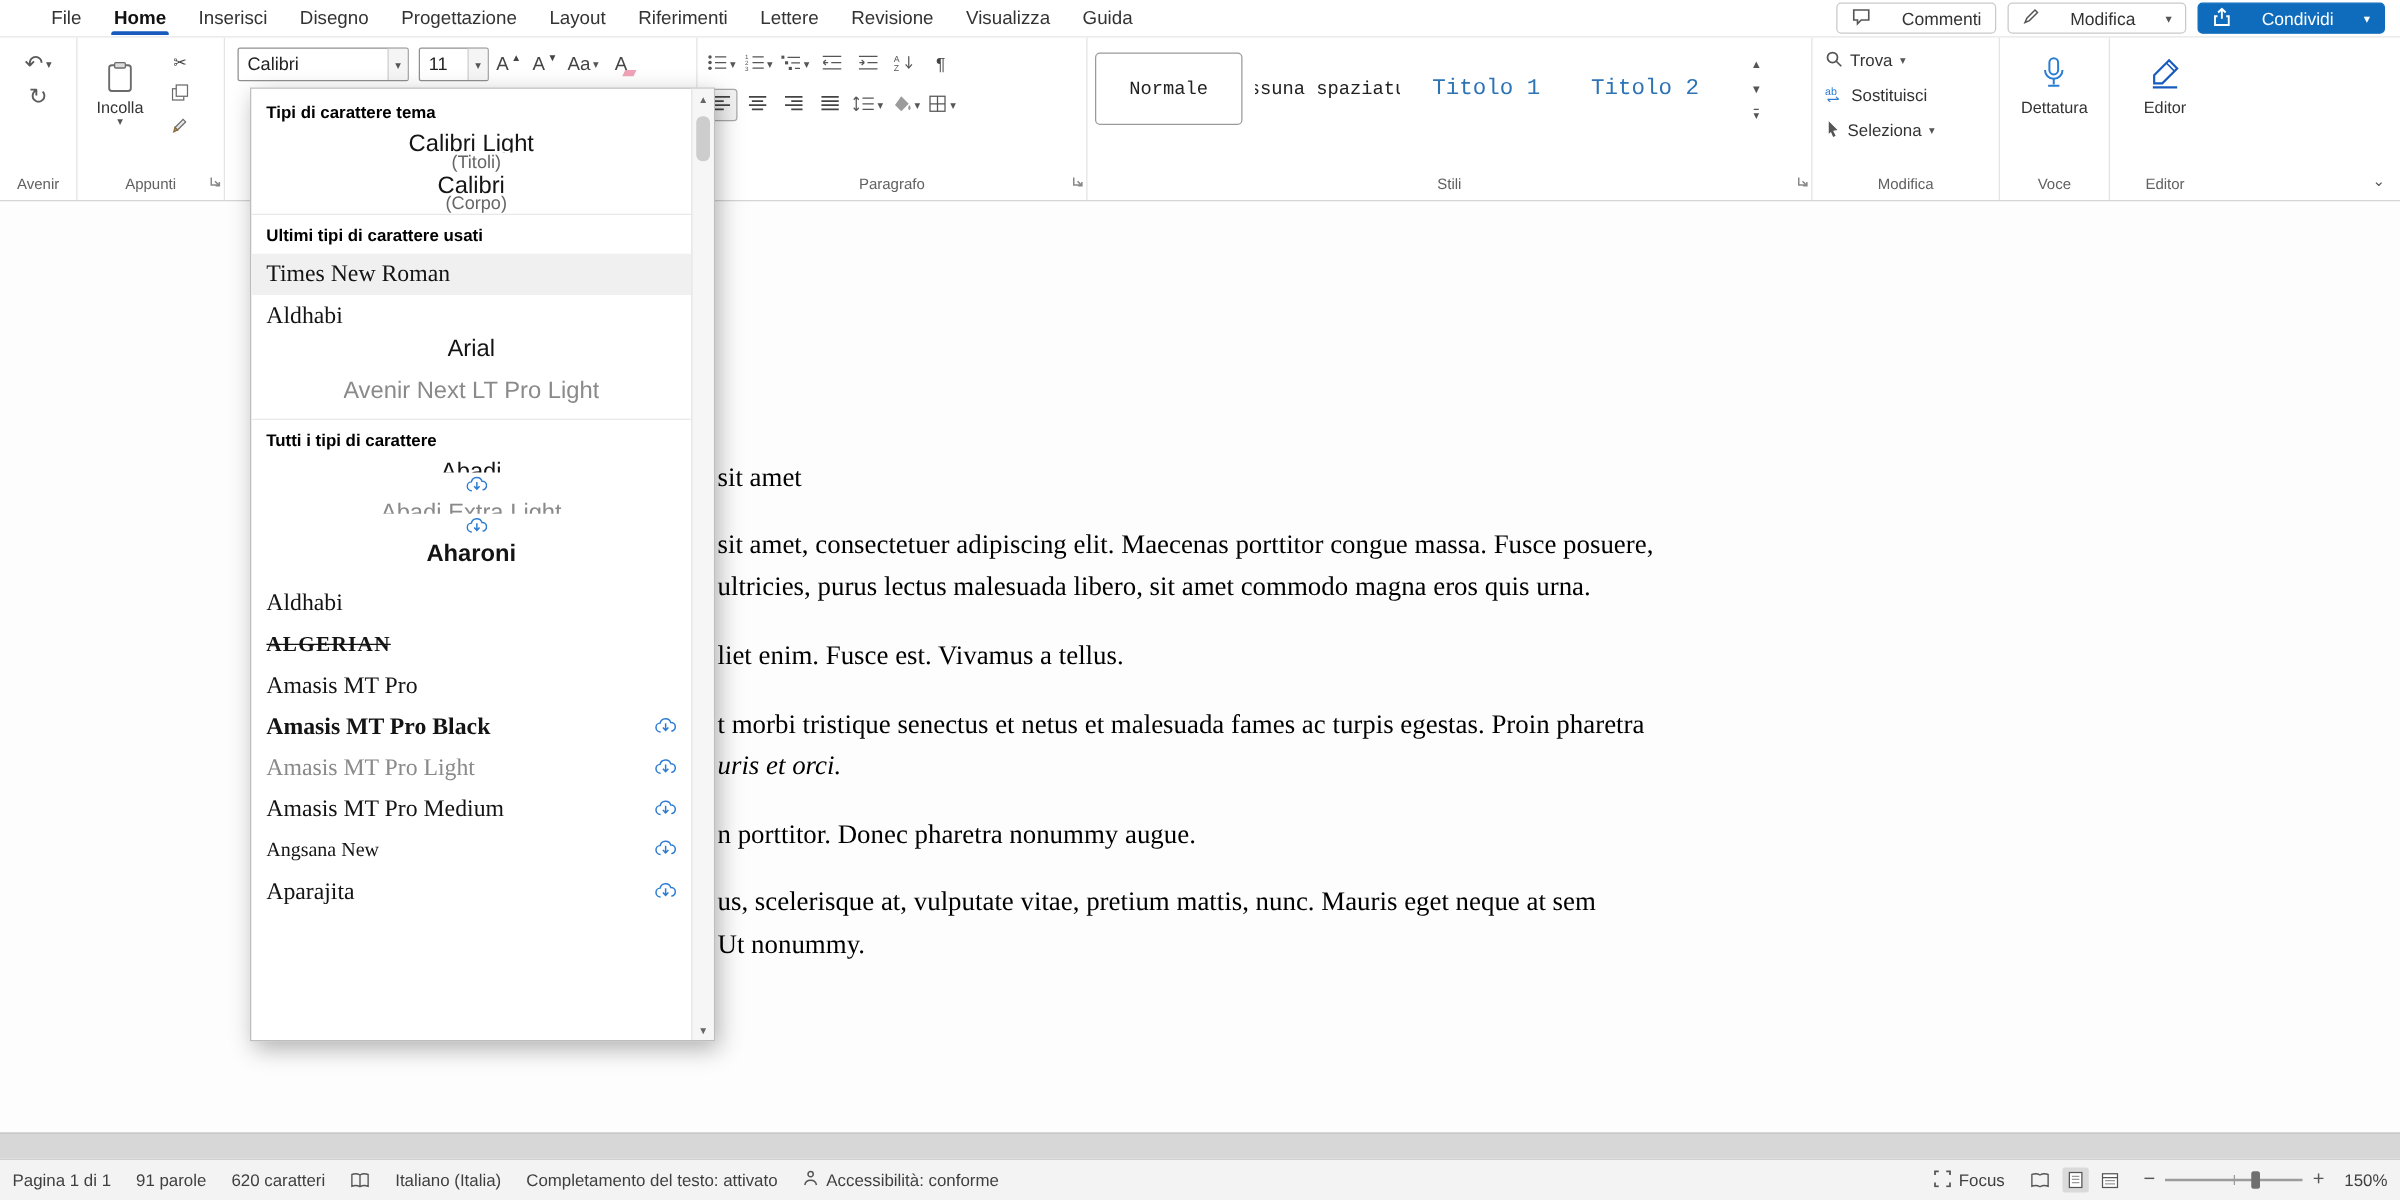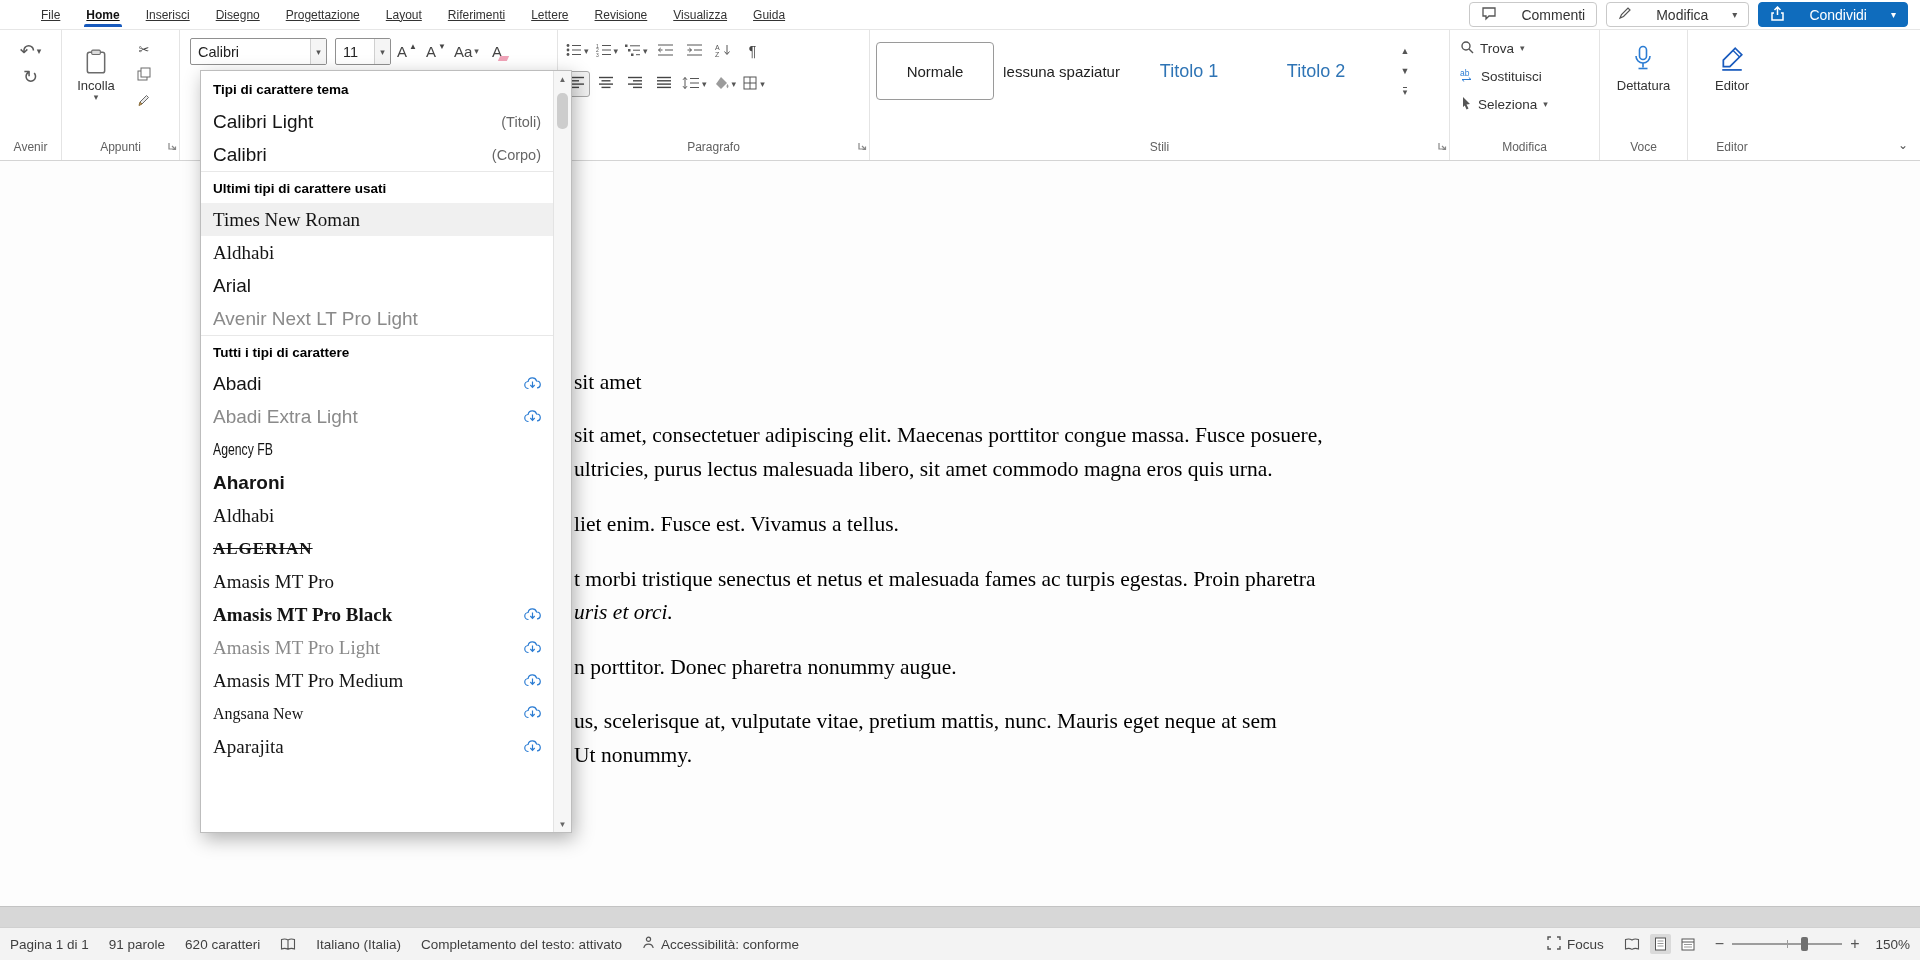--- a/index.html
+++ b/index.html
@@ -10,7 +10,7 @@
   .titlebar { position:absolute; top:0; left:0; right:0; height:30px; background:#fff;
               border-bottom:1px solid #e6e6e6; display:flex; align-items:center; z-index:20; }
   .menu-tabs { display:flex; margin-left:28px; height:100%; align-items:center; }
-  .menu-tab { position:relative; padding:5px 13px; font-size:12px; color:#333; cursor:default;text-decoration:underline; }
+  .menu-tab { position:relative; padding:5px 13px; font-size:15px; color:#333; cursor:default; }
   .menu-tab.active { font-weight:700; color:#111; }
   .menu-tab.active::after { content:""; position:absolute; left:11px; right:11px; bottom:0;
               height:3px; background:#185abd; border-radius:2px 2px 0 0; }

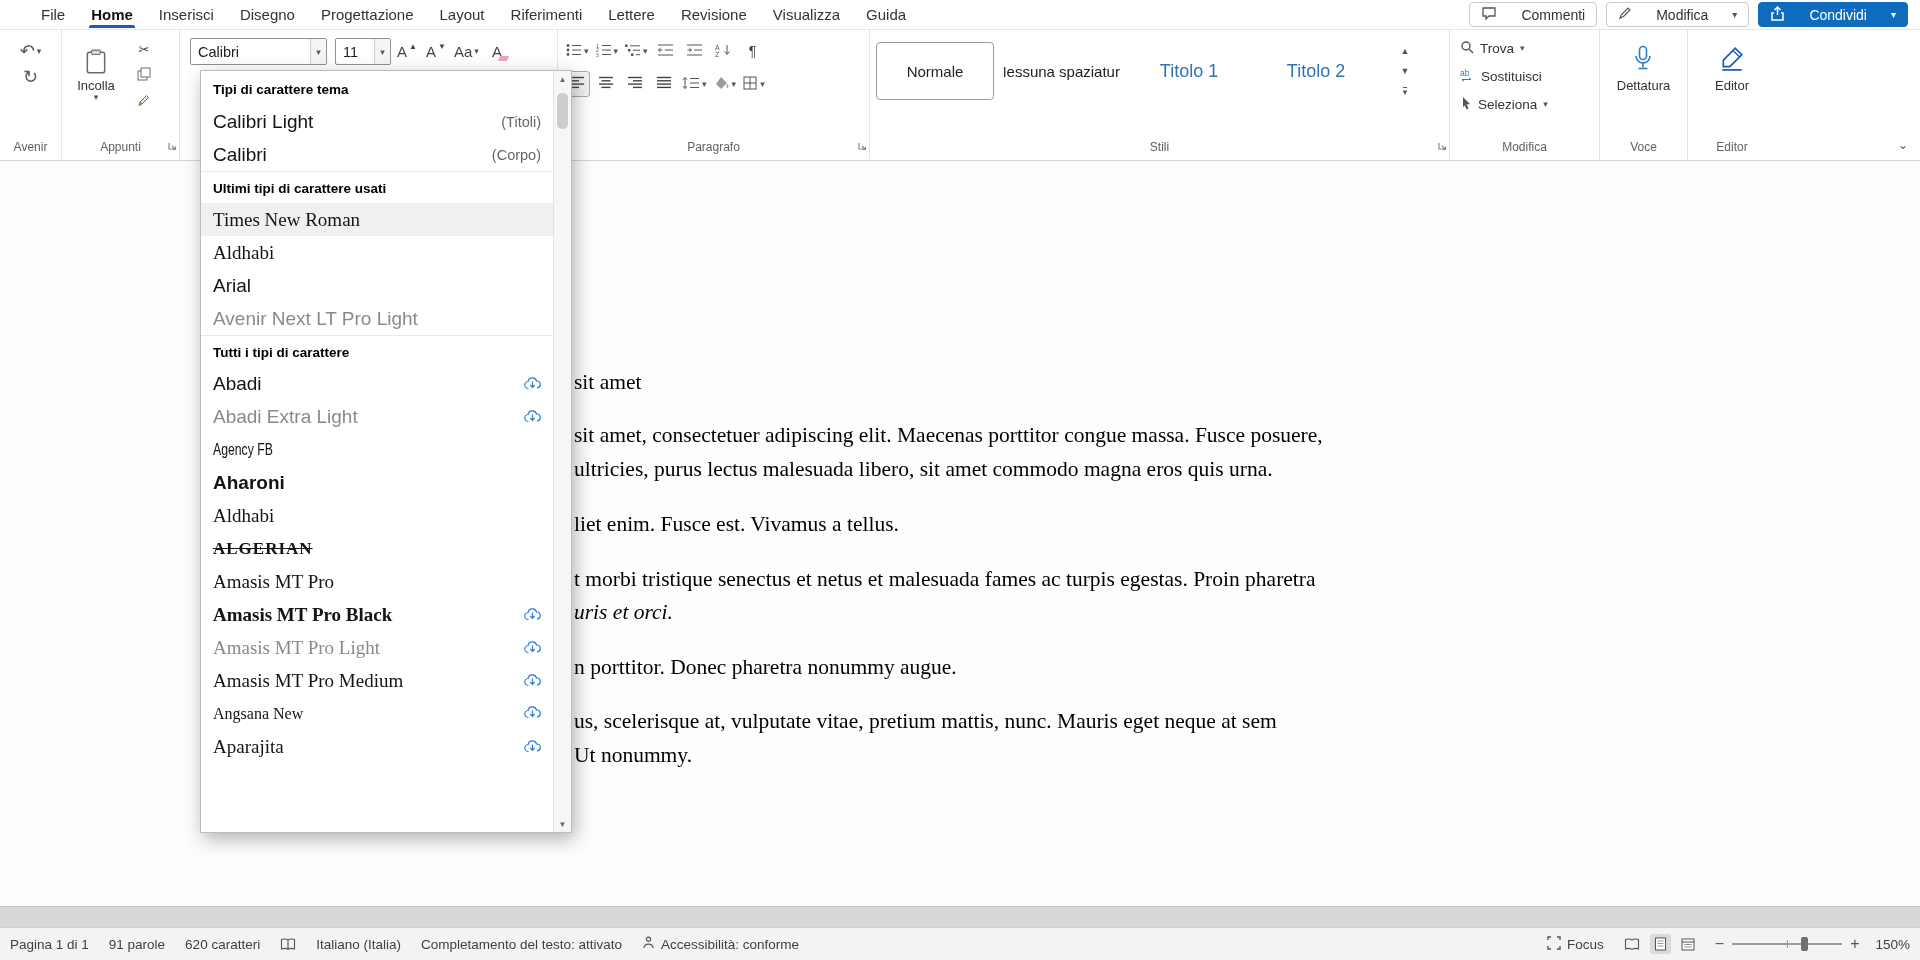--- a/index.html
+++ b/index.html
@@ -374,7 +374,7 @@
 
   <div class="rgroup g-styles">
     <div class="styles-row">
-      <div class="styles-cards" style="display:flex;gap:9px;">
+      <div class="styles-cards" style="display:flex;gap:9px;font-family:Liberation Mono, monospace;">
           <div class="style-card selected">Normale</div>
           <div class="style-card">Nessuna spaziatura</div>
           <div class="style-card heading">Titolo 1</div>

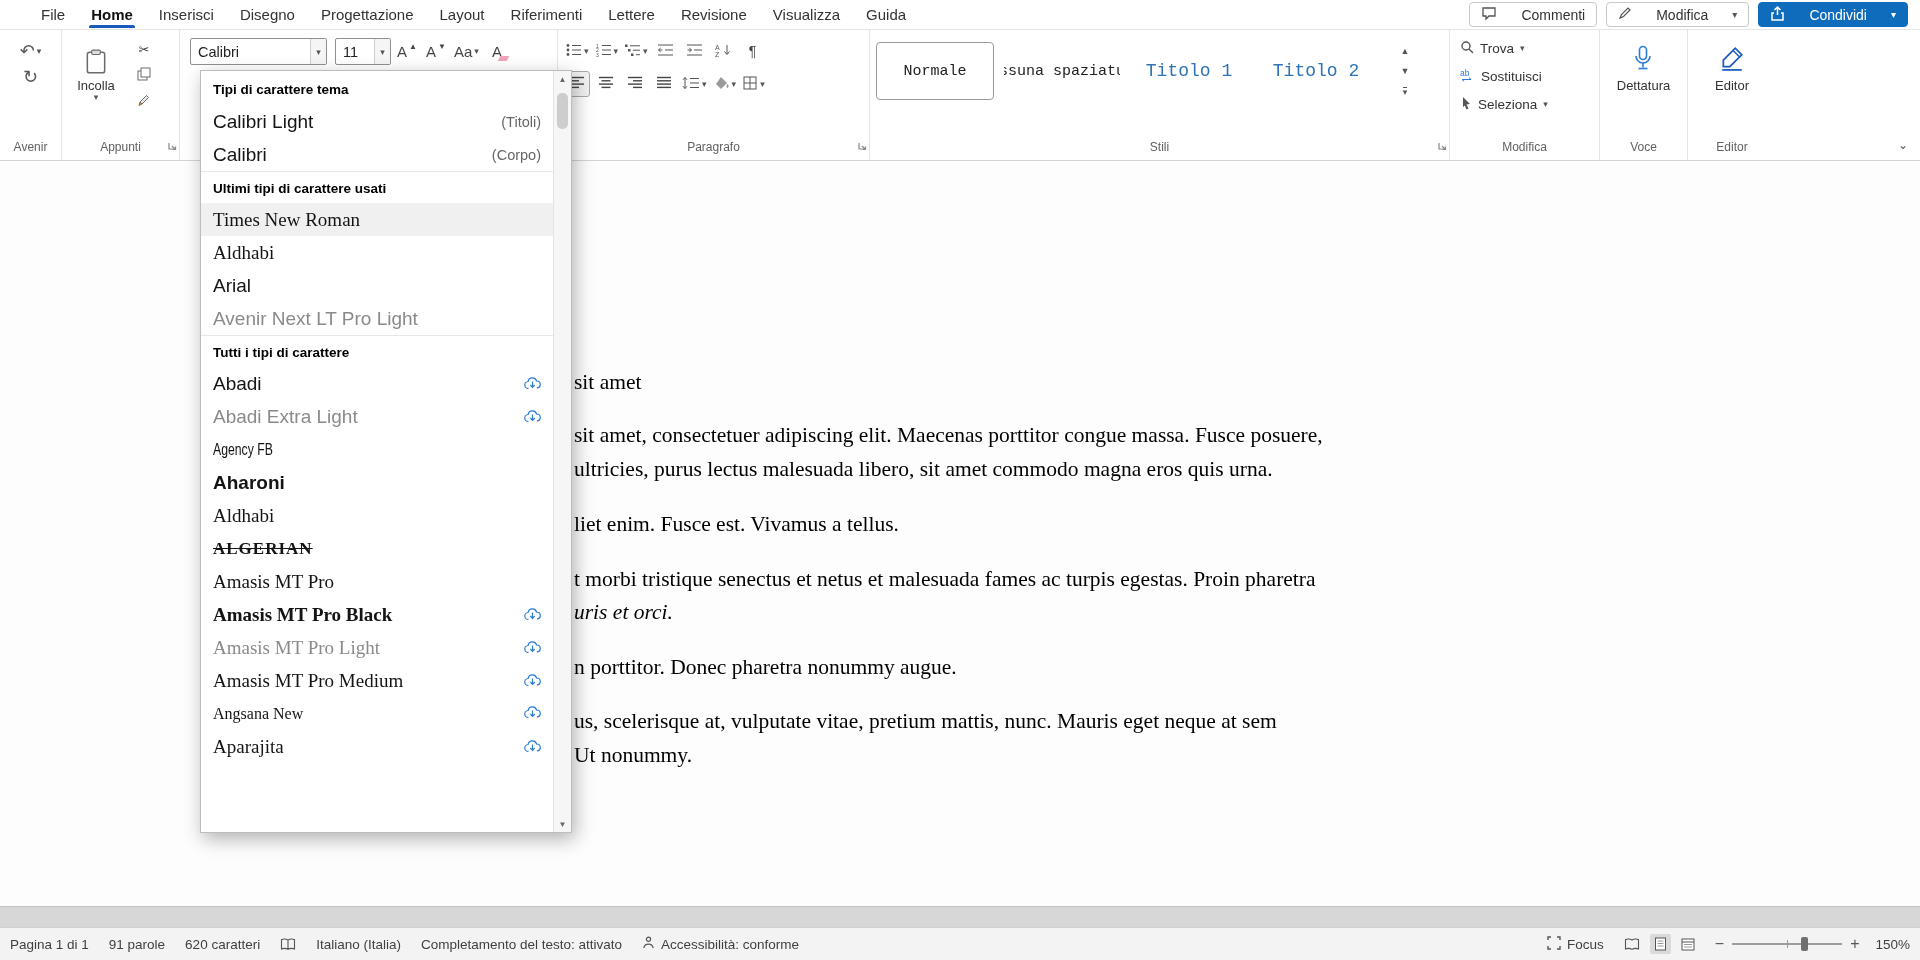--- a/index.html
+++ b/index.html
@@ -90,7 +90,7 @@
   .dd-label { flex:1; white-space:nowrap; overflow:hidden; }
   .dd-right { font-family:"Liberation Sans",sans-serif; font-size:14.5px; color:#666; margin-left:8px; }
   .dd-cloud { margin-left:8px; flex:0 0 auto; }
-  .f-sans  { font-family:"Liberation Sans",sans-serif; }
+  .f-sans  { font-family:"Liberation Sans",sans-serif;flex-direction:column; }
   .f-serif { font-family:"Liberation Serif",serif; }
   .f-light .dd-label { font-weight:300; }
   .f-gray  { color:#8a8a8a; }

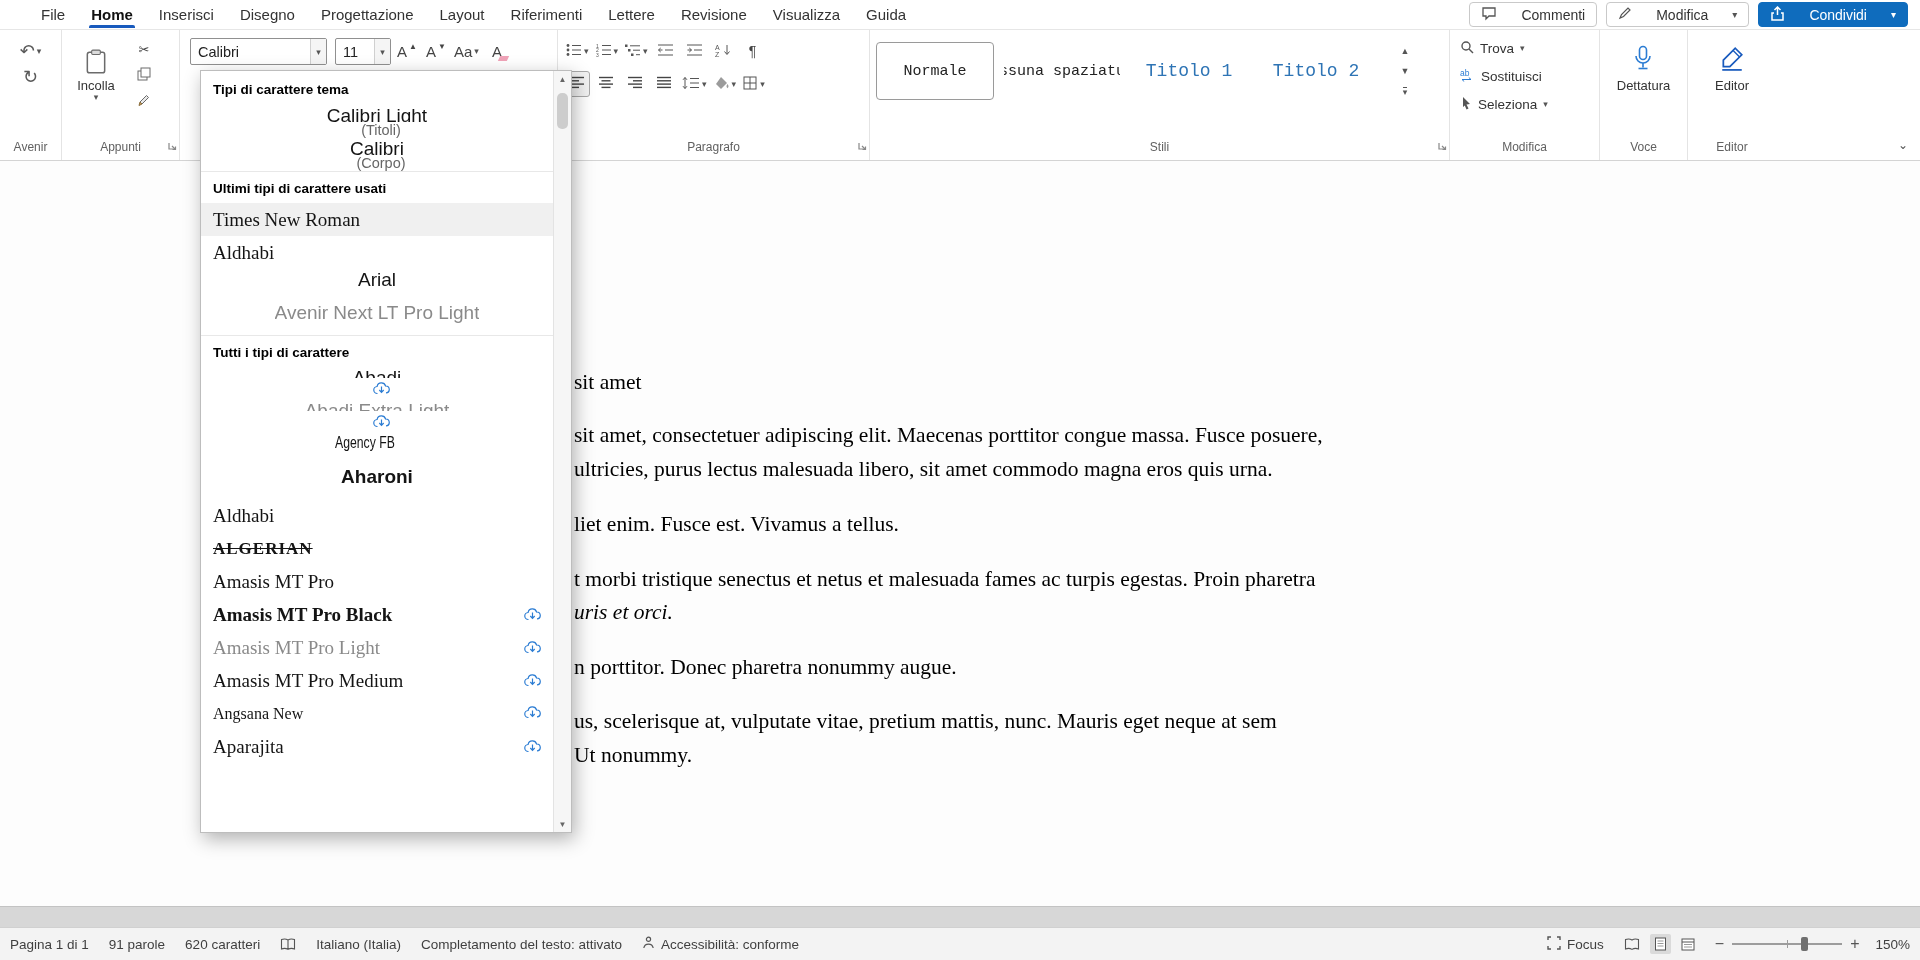--- a/index.html
+++ b/index.html
@@ -509,9 +509,6 @@
             <path d="M8.5 4.5 v5.5 M6.3 8 l2.2 2.3 2.2 -2.3" fill="none" stroke="#2b7cd3" stroke-width="1.2"></path>
           </svg></span>
       </div>
-      <div class="dd-item f-sans f-cond">
-        <span class="dd-label">Agency FB</span>
-      </div>
       <div class="dd-item f-sans f-bold">
         <span class="dd-label">Aharoni</span>
       </div>

